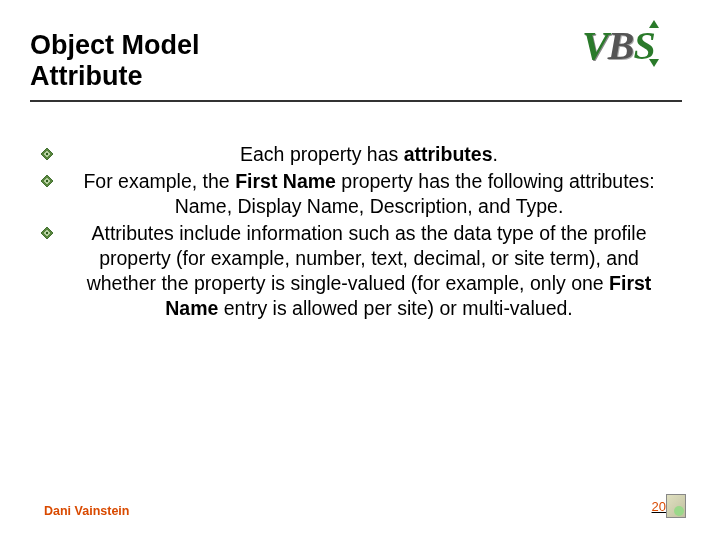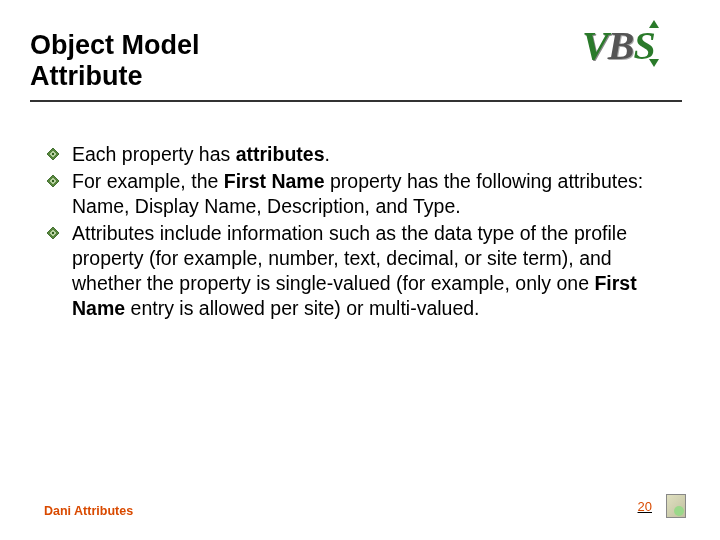--- a/index.html
+++ b/index.html
@@ -74,8 +74,9 @@
   .content {
     position: absolute;
     top: 142px;
-    left: 46px;
+    left: 40px;
     right: 48px;
+    text-align: center;
   }
   .bullet-list {
     list-style: none;

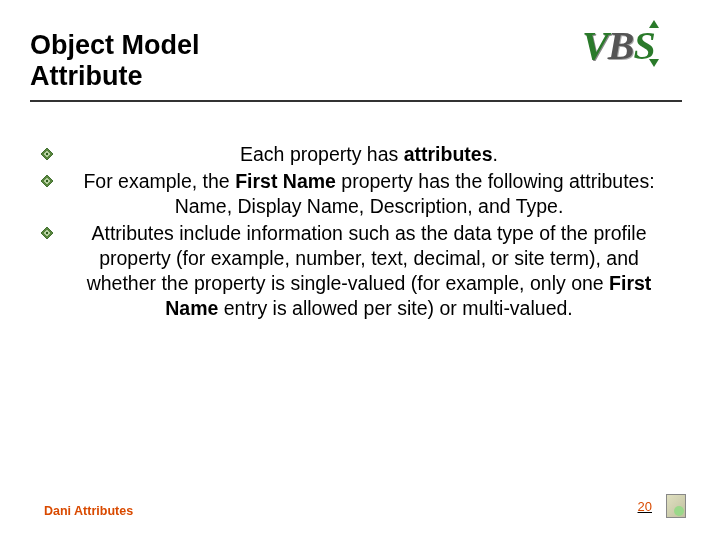--- a/index.html
+++ b/index.html
@@ -199,7 +199,7 @@
   </div>
 
   <div class="footer">
-    <div class="author">Dani Attributes</div>
+    <div class="author">Dani Vainstein</div>
     <div class="page-area">
       <div class="page-num">20</div>
       <div class="corner-icon"></div>

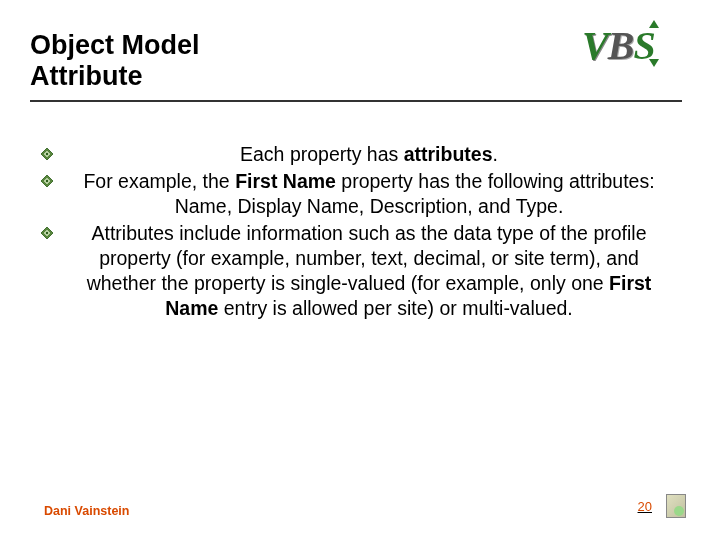--- a/index.html
+++ b/index.html
@@ -121,7 +121,7 @@
   .page-area {
     display: flex;
     align-items: center;
-    gap: 14px;
+    gap: 0;
     text-decoration: underline;
   }
   .page-num {

